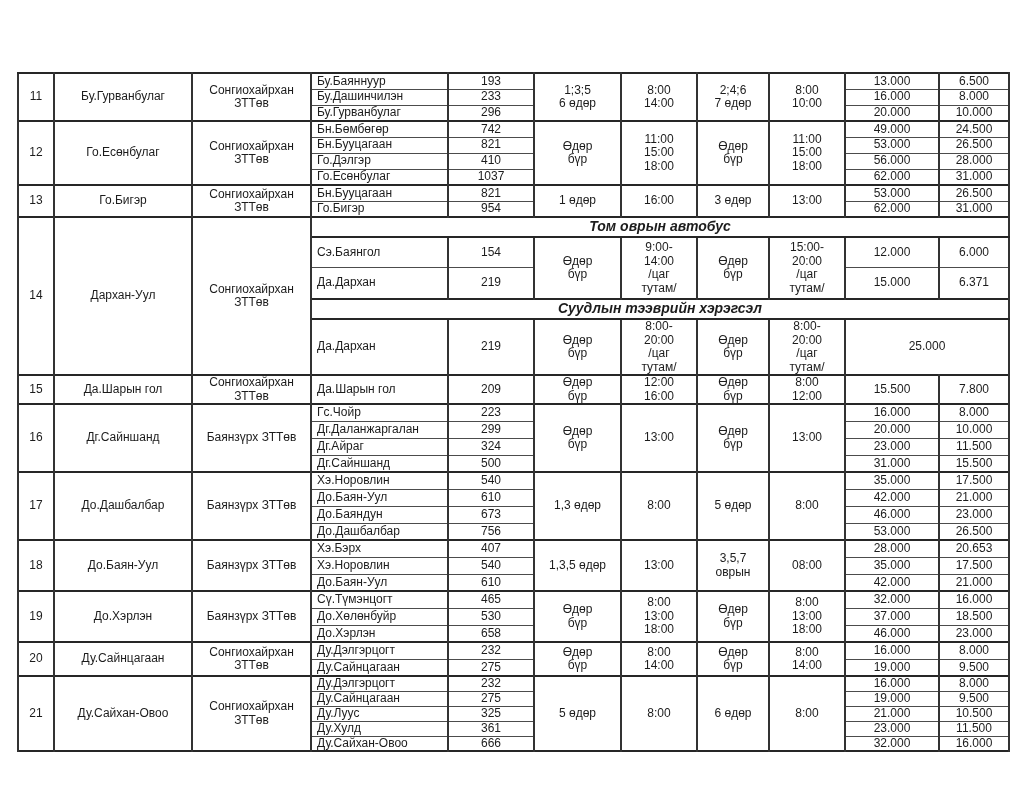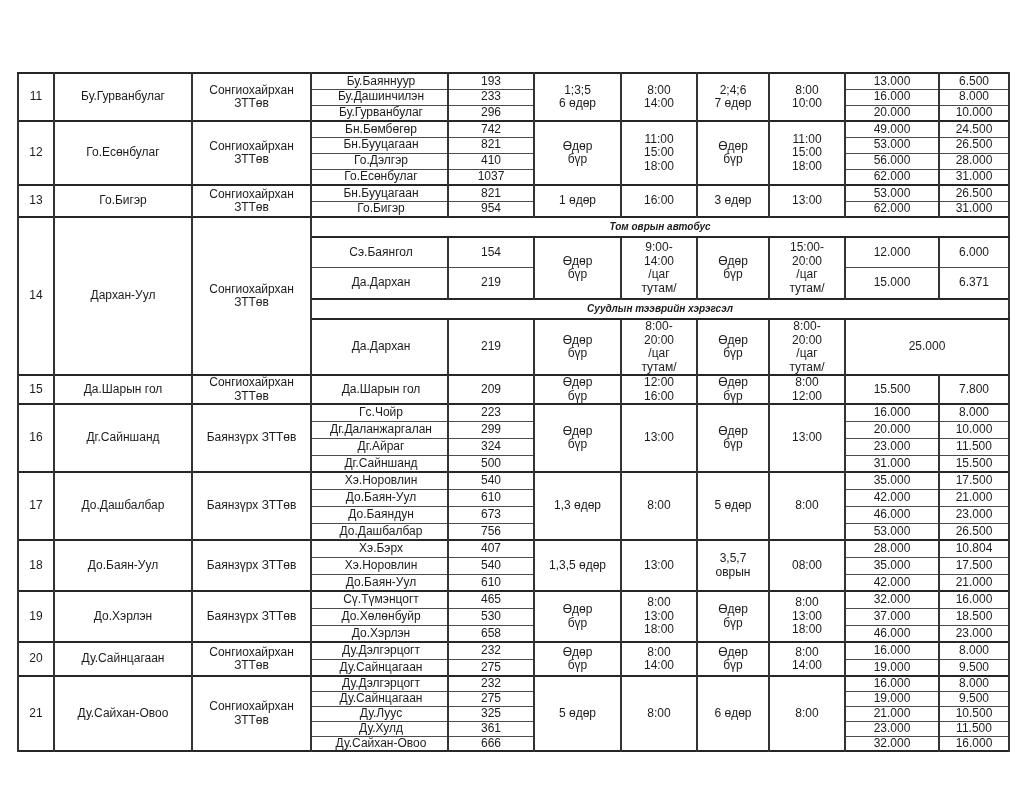--- a/index.html
+++ b/index.html
@@ -9,7 +9,7 @@
   td{border:1px solid #4c4c4c;border-left:2px solid #333;border-right:2px solid #333;
      font-size:12px;line-height:13.5px;color:#1c1c1c;text-align:center;vertical-align:middle;
      padding:0 2px;white-space:pre-line;overflow:hidden}
-  td.stop{text-align:center;padding-left:5px}
+  td.stop{text-align:left;padding-left:5px}
   tr.gs>td{border-top:2px solid #262626}
   td.sect{font-weight:bold;font-style:italic;font-size:10px;border-top:2px solid #262626;border-bottom:2px solid #262626}
   tr.rh15{height:15px}tr.rh16{height:16px}tr.rh17{height:17px}tr.rh20{height:20px}

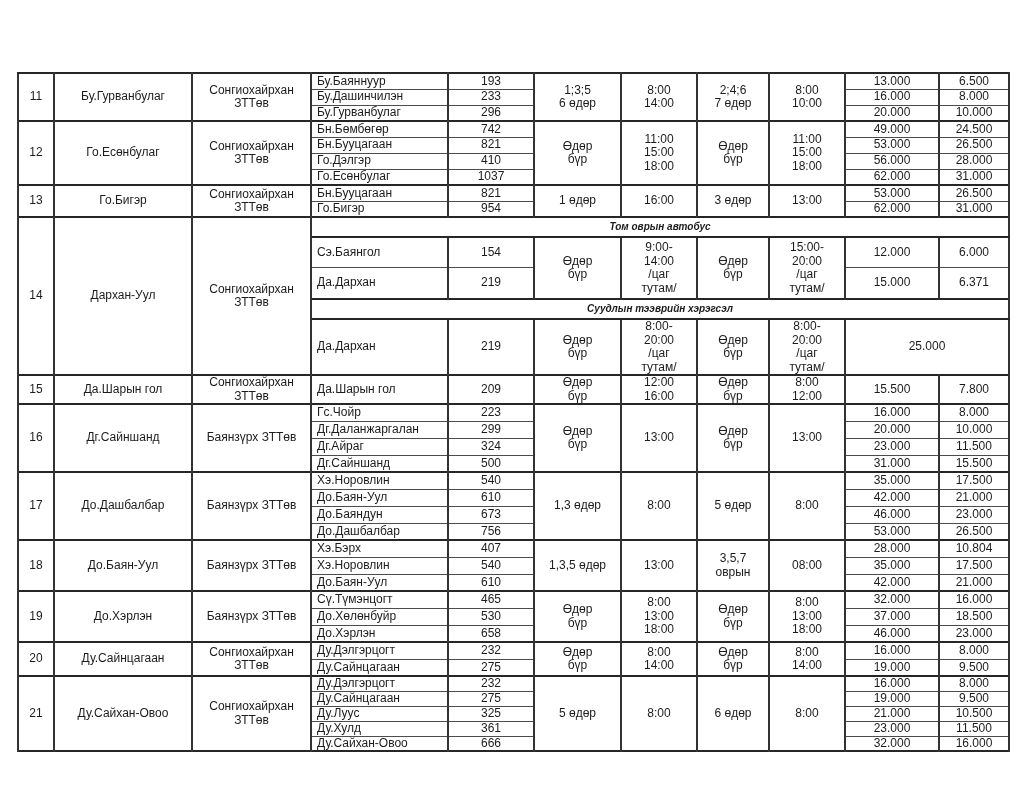--- a/index.html
+++ b/index.html
@@ -11,7 +11,7 @@
      padding:0 2px;white-space:pre-line;overflow:hidden}
   td.stop{text-align:left;padding-left:5px}
   tr.gs>td{border-top:2px solid #262626}
-  td.sect{font-weight:bold;font-style:italic;font-size:10px;border-top:2px solid #262626;border-bottom:2px solid #262626}
+  td.sect{font-weight:bold;font-style:italic;font-size:14px;border-top:2px solid #262626;border-bottom:2px solid #262626}
   tr.rh15{height:15px}tr.rh16{height:16px}tr.rh17{height:17px}tr.rh20{height:20px}
   tr.rh26{height:26px}tr.rh30{height:30px}tr.rh32{height:32px}tr.rh55{height:55px}
 </style>

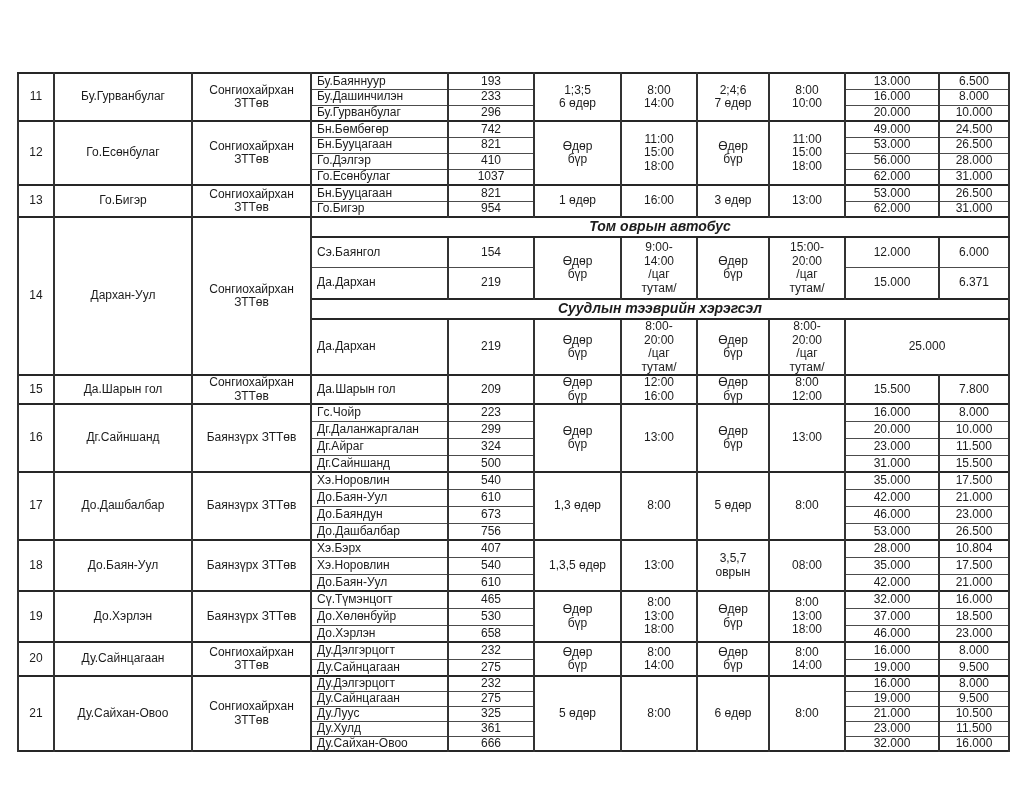--- a/index.html
+++ b/index.html
@@ -275,7 +275,7 @@
 оврын</td>
 <td rowspan="3">08:00</td>
 <td>28.000</td>
-<td>10.804</td>
+<td>20.653</td>
 </tr>
 <tr class="rh17">
 <td class="stop">Хэ.Норовлин</td>

